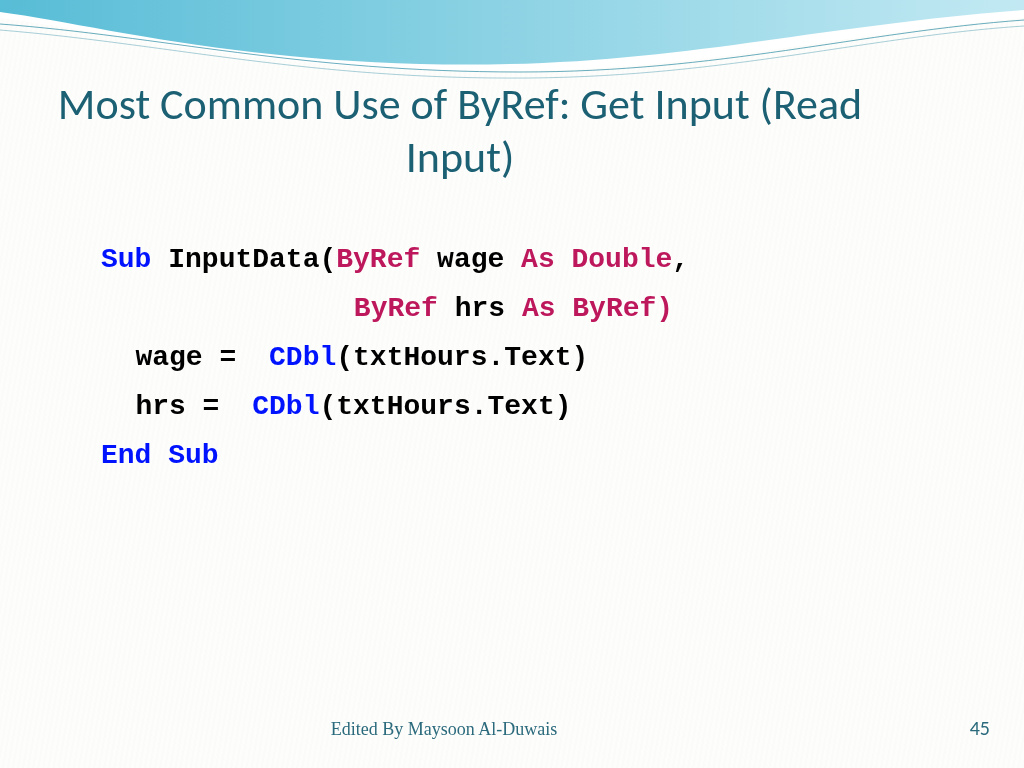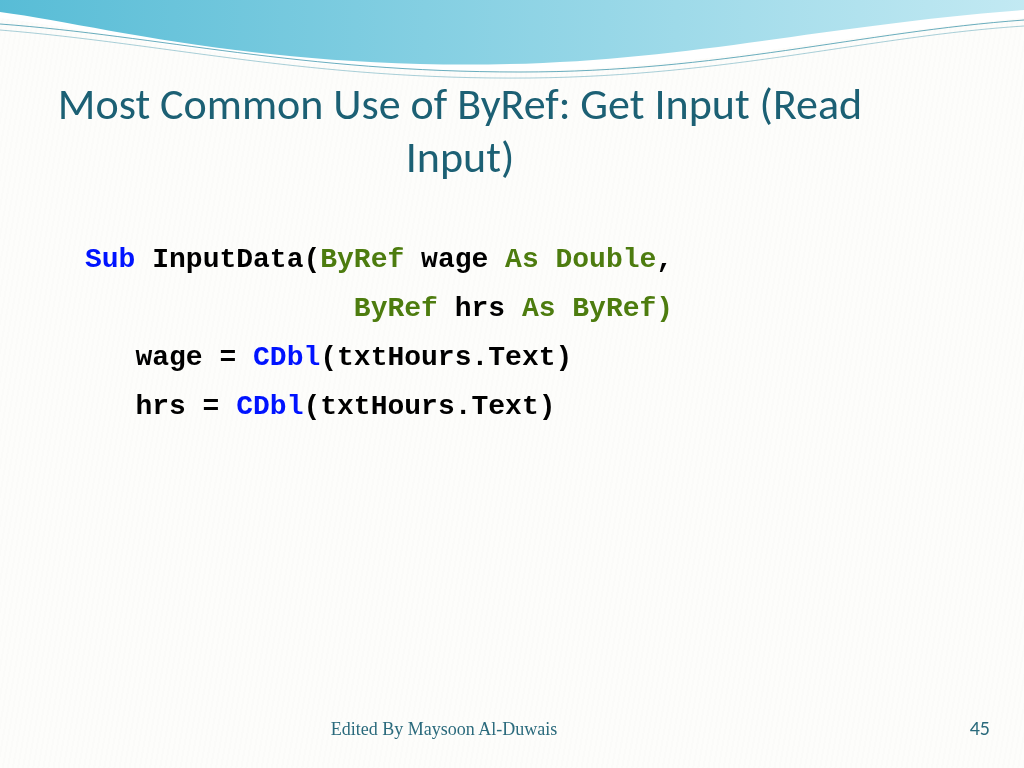--- a/index.html
+++ b/index.html
@@ -40,7 +40,7 @@
     line-height: 1.75;
     color: #000;
   }
-  .kw-blue  { color: #0013ff; }
+  .kw-blue  { color: #0013ff; margin-left: 16px; }
   .kw-teal  { color: #4d7c0f; }
   .footer-credit {
     position: absolute;

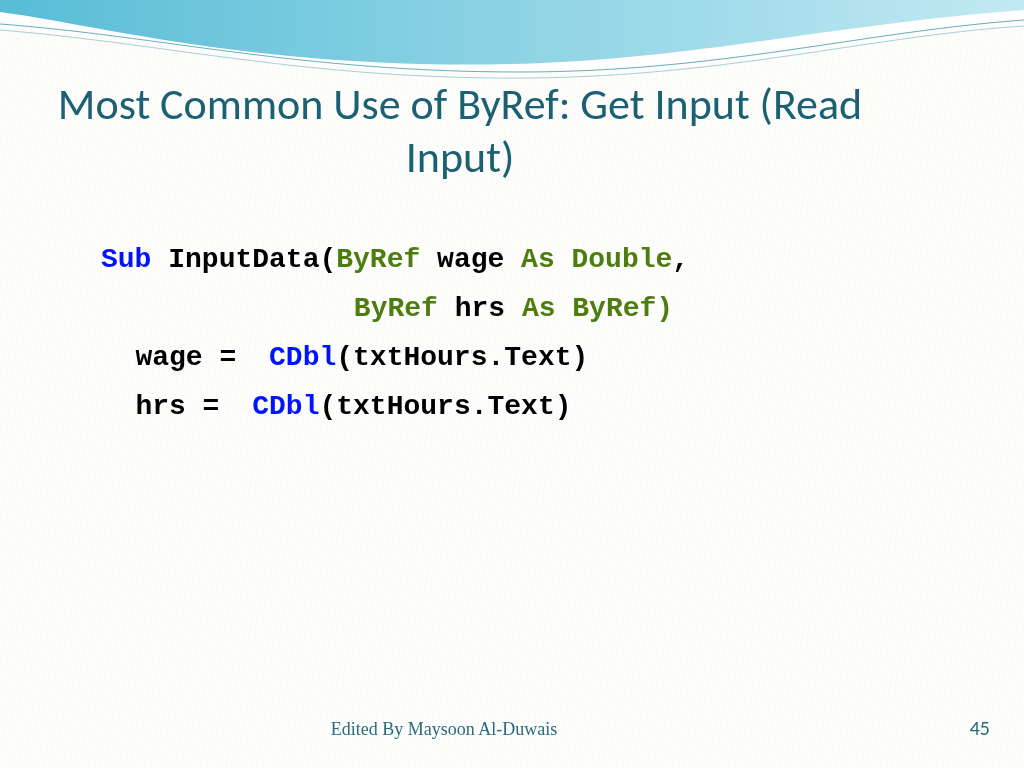--- a/index.html
+++ b/index.html
@@ -41,7 +41,7 @@
     color: #000;
   }
   .kw-blue  { color: #0013ff; margin-left: 16px; }
-  .kw-teal  { color: #4d7c0f; }
+  .kw-teal  { color: #be185d; }
   .footer-credit {
     position: absolute;
     bottom: 28px;

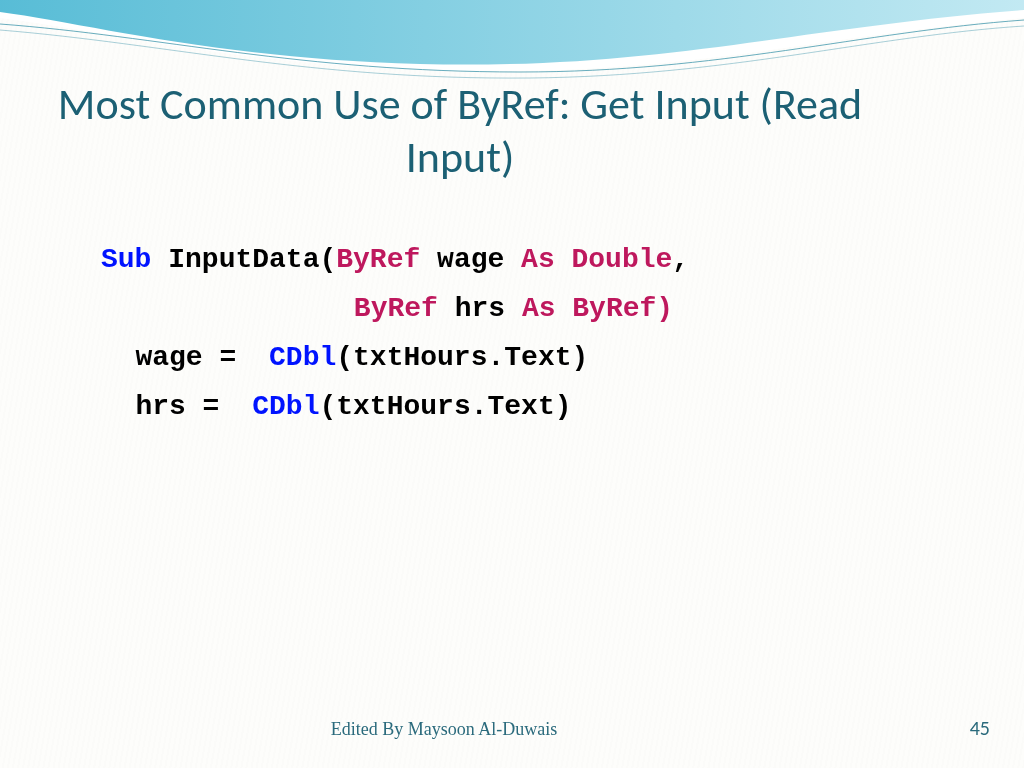--- a/index.html
+++ b/index.html
@@ -95,6 +95,7 @@
   <div><span style="white-space:pre">                </span><span class="kw-teal">ByRef</span><span> hrs </span><span class="kw-teal">As ByRef)</span></div>
   <div><span style="white-space:pre">   wage = </span><span class="kw-blue">CDbl</span><span>(txtHours.Text)</span></div>
   <div><span style="white-space:pre">   hrs = </span><span class="kw-blue">CDbl</span><span>(txtHours.Text)</span></div>
+  <div><span class="kw-blue">End Sub</span></div>
 </div>
 
 <div class="footer-credit">Edited By Maysoon Al-Duwais</div>

